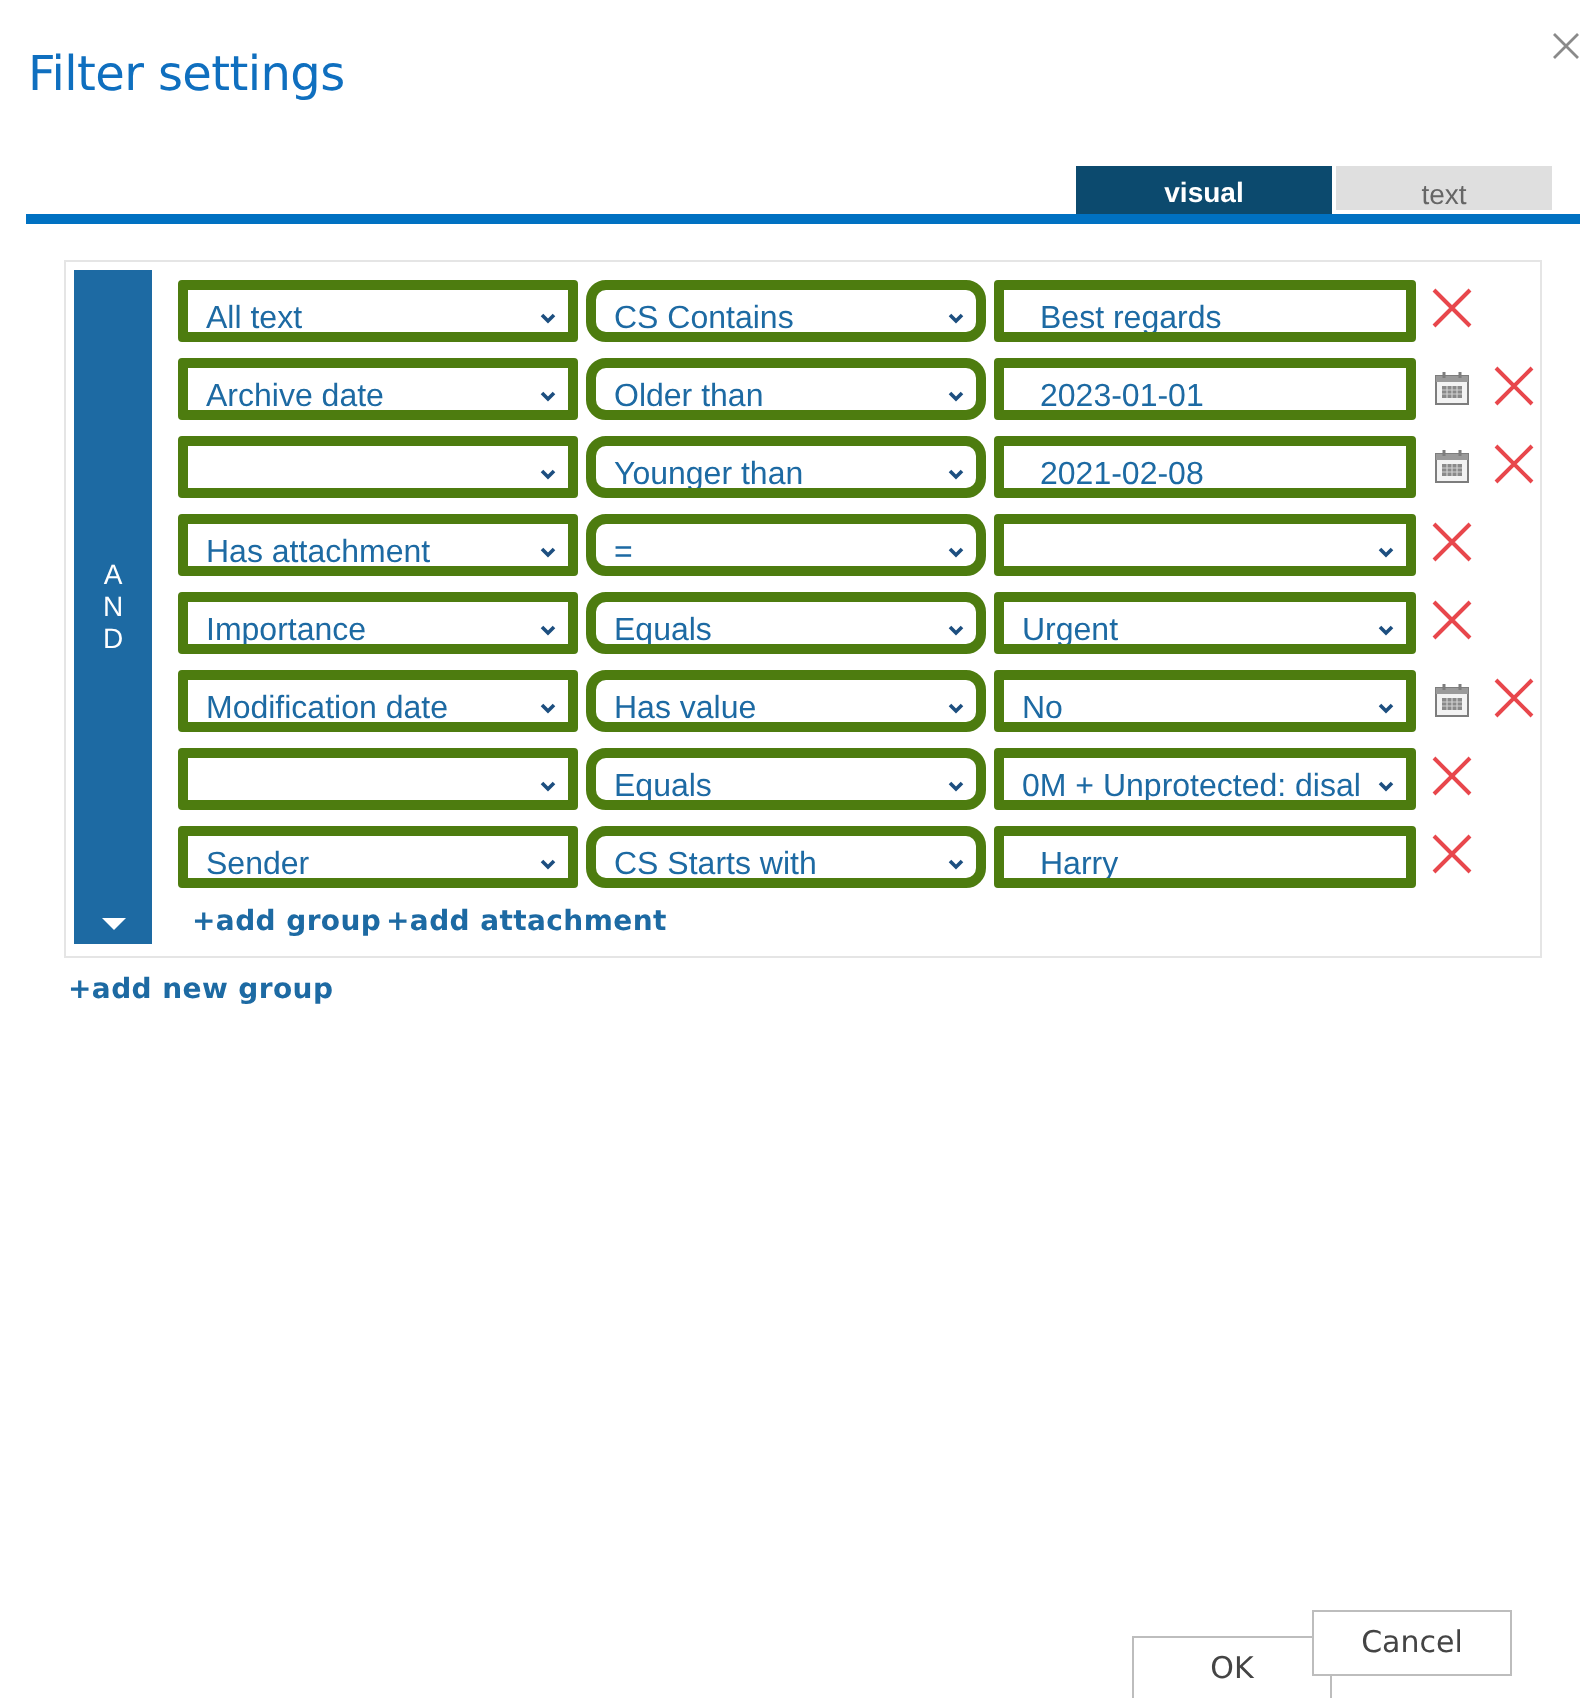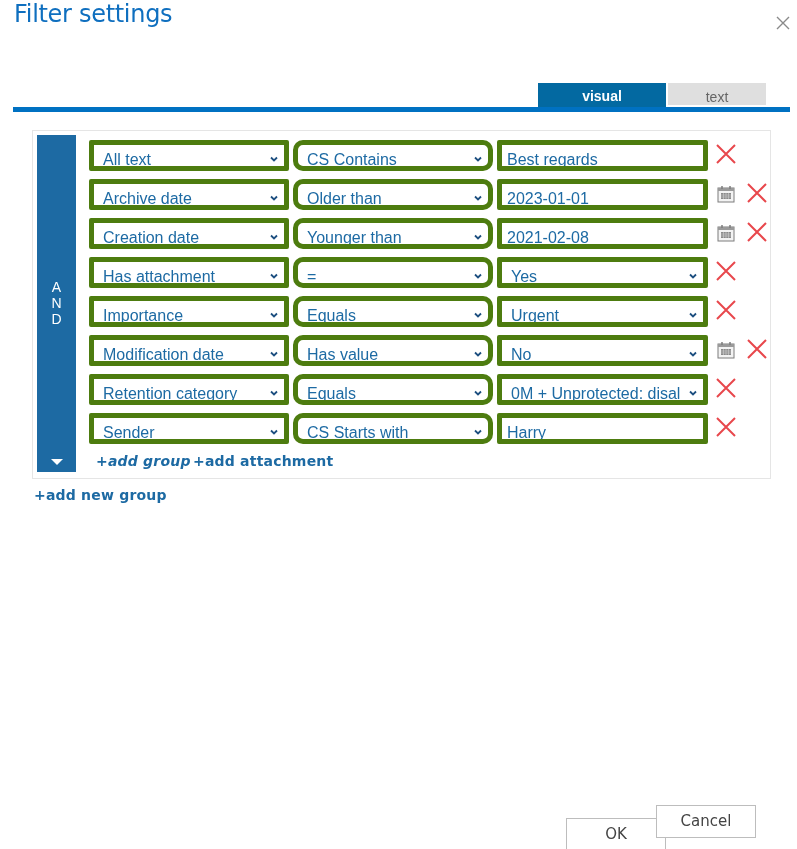--- a/index.html
+++ b/index.html
@@ -8,7 +8,7 @@
       font-family: "Liberation Sans", sans-serif;
     }
     .title {
-      position: absolute; left: 14px; top: 0; font-size: 24px; color: #0f6fbf;
+      position: absolute; left: 14px; top: 23px; font-size: 24px; color: #0f6fbf;
       font-family: "DejaVu Sans", sans-serif; font-weight: normal; letter-spacing: -0.3px;
     }
     .close {

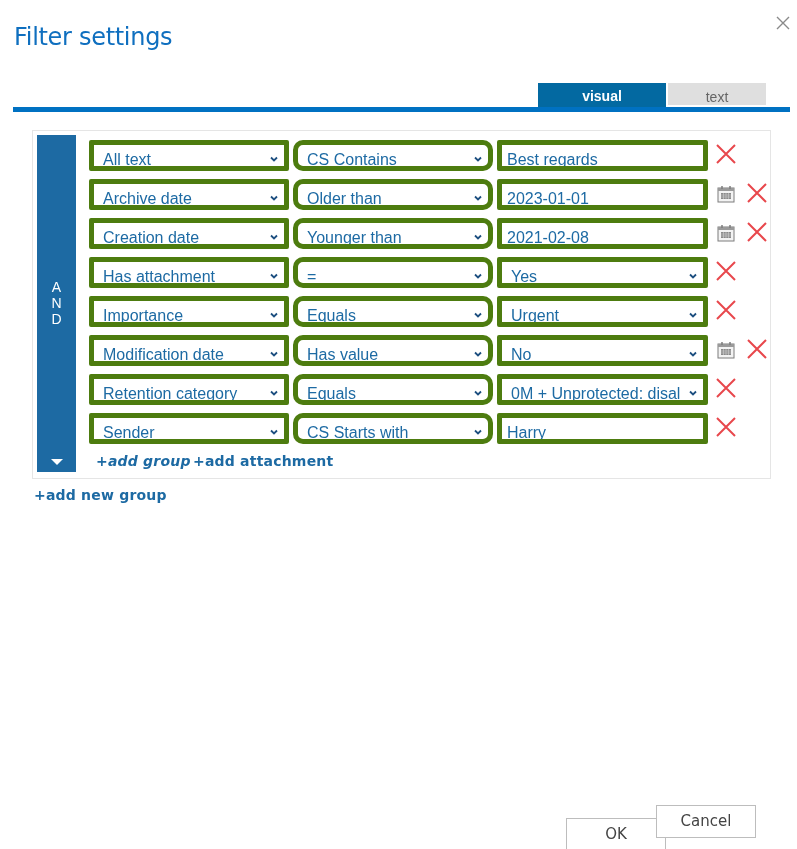--- a/index.html
+++ b/index.html
@@ -18,7 +18,7 @@
     .tab {
       height: 25px; line-height: 27px; text-align: center; font-size: 14px; cursor: pointer;
     }
-    .tab.active { width: 128px; background: #0369a1; color: #fff; font-weight: bold; }
+    .tab.active { width: 128px; background: #0c4a6e; color: #fff; font-weight: bold; }
     .tab.inactive { width: 98px; background: #dfdfdf; color: #666; margin-left: 2px; height: 22px; line-height: 28px;}
     .tabbar-line {
       position: absolute; left: 13px; top: 107px; width: 777px; height: 5px; background: #0071c2;

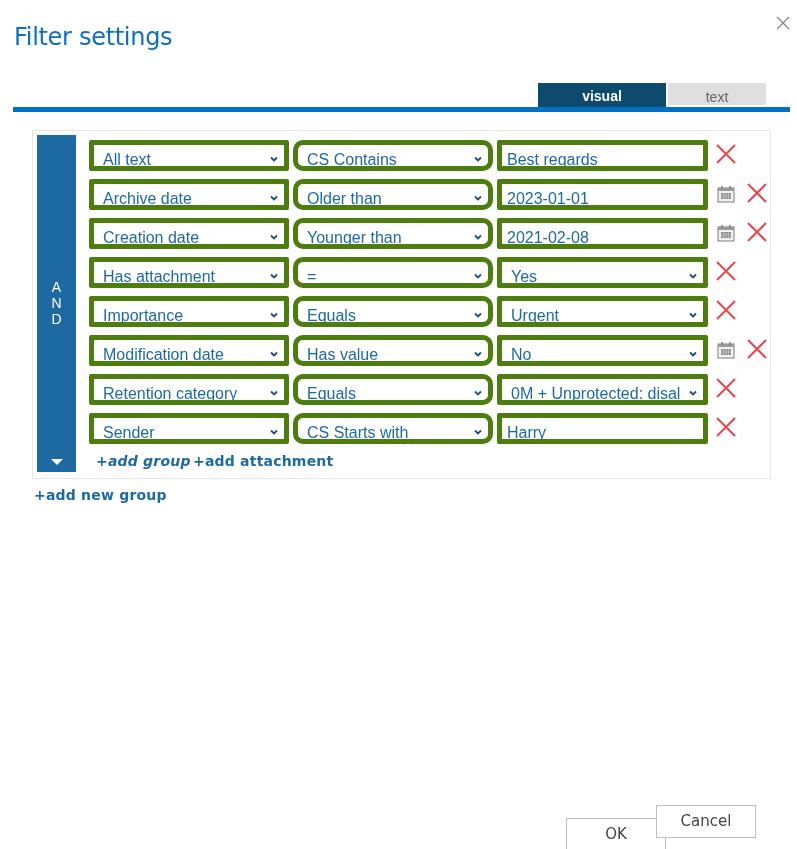--- a/index.html
+++ b/index.html
@@ -19,7 +19,7 @@
       height: 25px; line-height: 27px; text-align: center; font-size: 14px; cursor: pointer;
     }
     .tab.active { width: 128px; background: #0c4a6e; color: #fff; font-weight: bold; }
-    .tab.inactive { width: 98px; background: #dfdfdf; color: #666; margin-left: 2px; height: 22px; line-height: 28px;}
+    .tab.inactive { width: 108px; background: #dfdfdf; color: #666; margin-left: 2px; height: 22px; line-height: 28px;}
     .tabbar-line {
       position: absolute; left: 13px; top: 107px; width: 777px; height: 5px; background: #0071c2;
     }

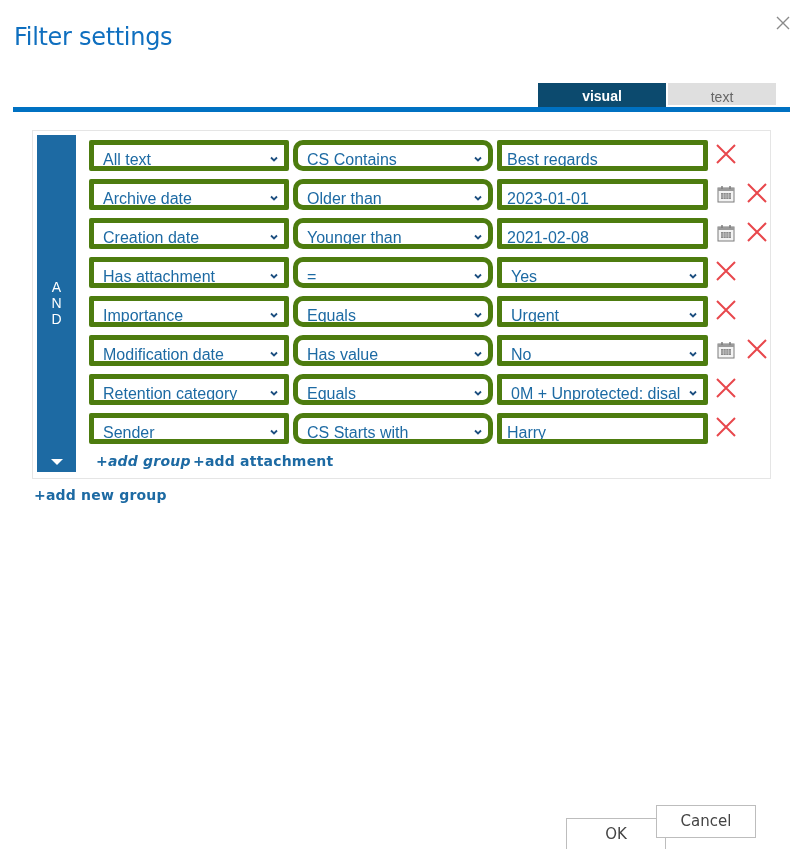--- a/index.html
+++ b/index.html
@@ -47,7 +47,7 @@
       color: #1d6aa3; font-size: 16px; line-height: 29px; padding-left: 9px;
       white-space: nowrap; overflow: hidden; cursor: pointer;
     }
-    .field.input { padding-left: 5px; cursor: text; }
+    .field.input { padding-left: 18px; cursor: text; }
     .f1 { left: 0; width: 200px; }
     .f2 { left: 204px; width: 200px; border-radius: 10px; }
     .f3 { left: 408px; width: 211px; }

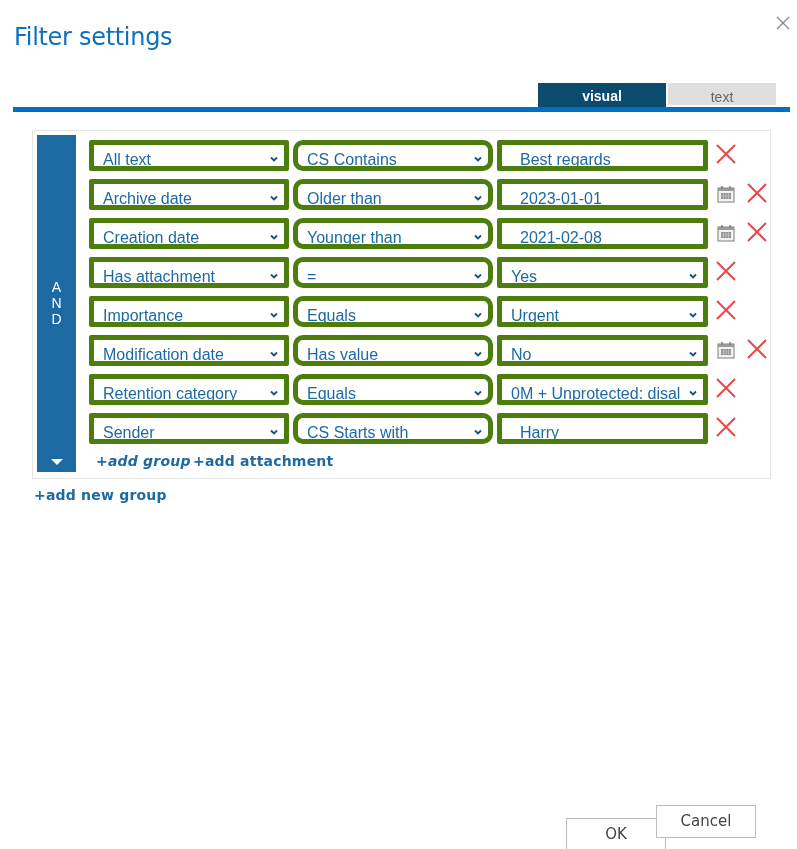--- a/index.html
+++ b/index.html
@@ -152,7 +152,6 @@
     </div>
     <div class="row" style="top: 218px;">
       <div class="field f1">
-        <span class="txt">Creation date</span>
         <svg class="chev" viewBox="0 0 8 8">
           <path d="M1 2.5 L4 5.5 L7 2.5" stroke="#1d4f80" stroke-width="1.8" fill="none"></path>
         </svg>

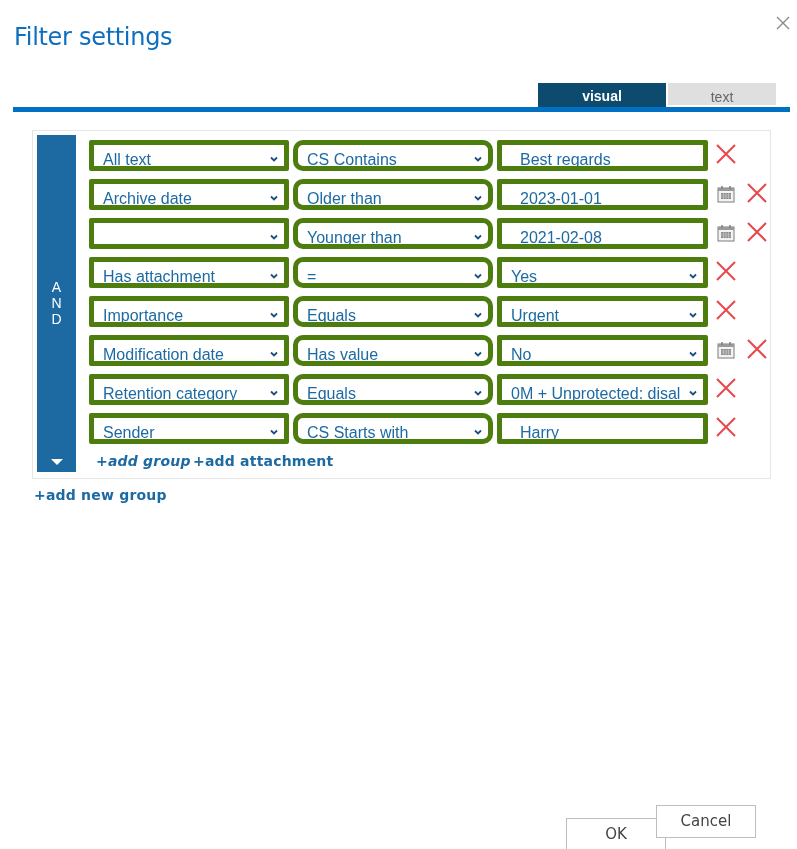--- a/index.html
+++ b/index.html
@@ -191,7 +191,6 @@
         </svg>
       </div>
       <div class="field f3">
-        <span class="txt">Yes</span>
         <svg class="chev" viewBox="0 0 8 8">
           <path d="M1 2.5 L4 5.5 L7 2.5" stroke="#1d4f80" stroke-width="1.8" fill="none"></path>
         </svg>

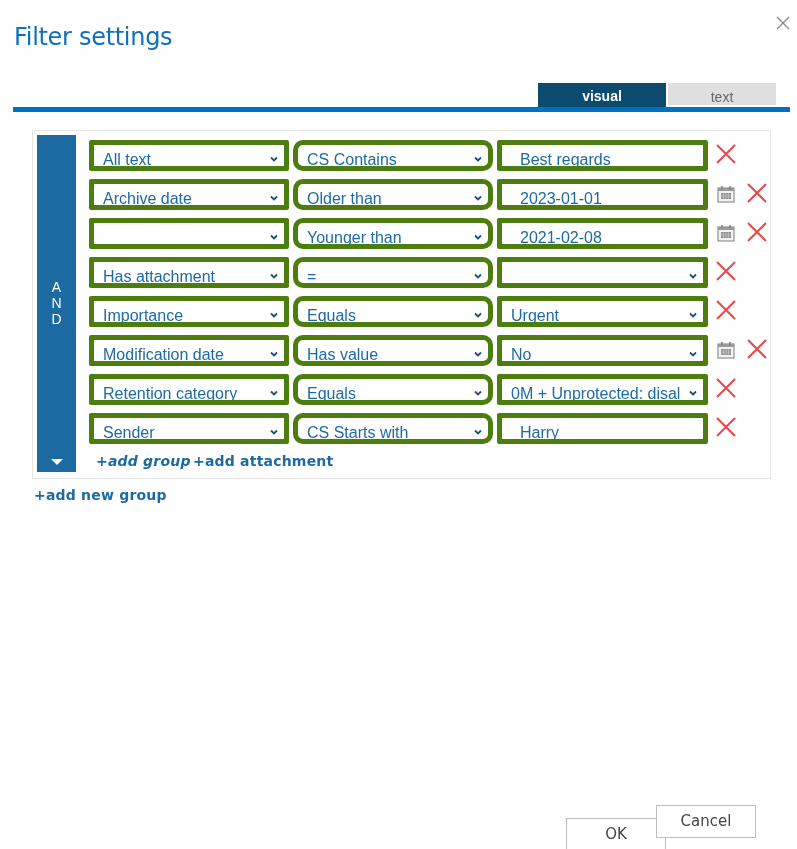--- a/index.html
+++ b/index.html
@@ -255,7 +255,6 @@
     </div>
     <div class="row" style="top: 374px;">
       <div class="field f1">
-        <span class="txt">Retention category</span>
         <svg class="chev" viewBox="0 0 8 8">
           <path d="M1 2.5 L4 5.5 L7 2.5" stroke="#1d4f80" stroke-width="1.8" fill="none"></path>
         </svg>

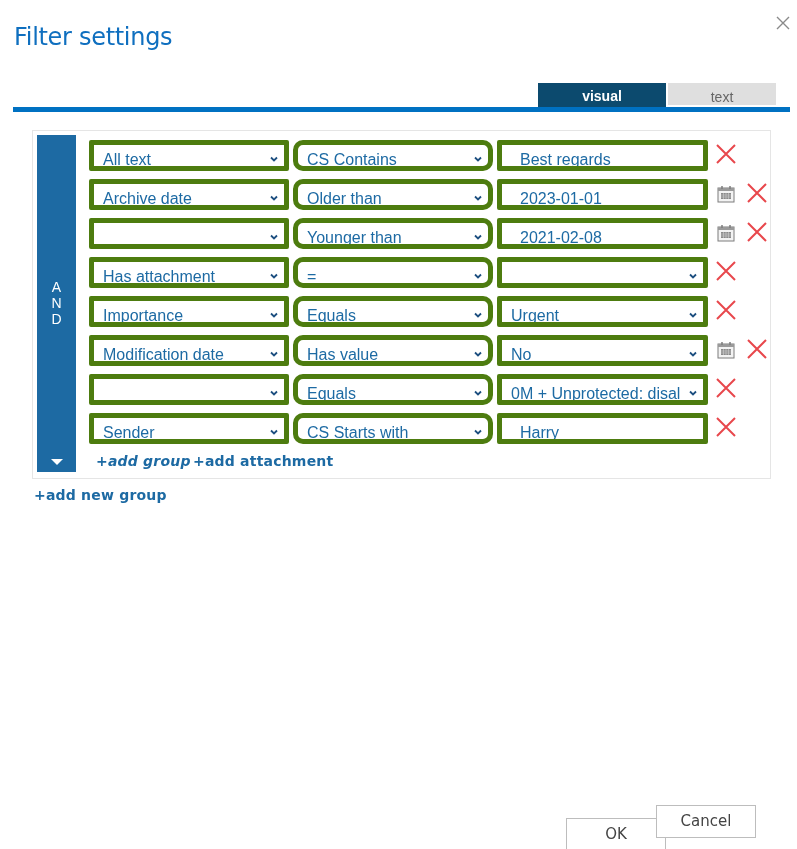--- a/index.html
+++ b/index.html
@@ -297,7 +297,7 @@
     </div>
   </div>
 
-<div class="link" style="left:96px; top:453px;font-style:italic;">+add group</div>
+<div class="link" style="left:96px; top:453px;">+add group</div>
 <div class="link" style="left:193px; top:453px;">+add attachment</div>
 <div class="link" style="left:34px; top:487px;">+add new group</div>
 

